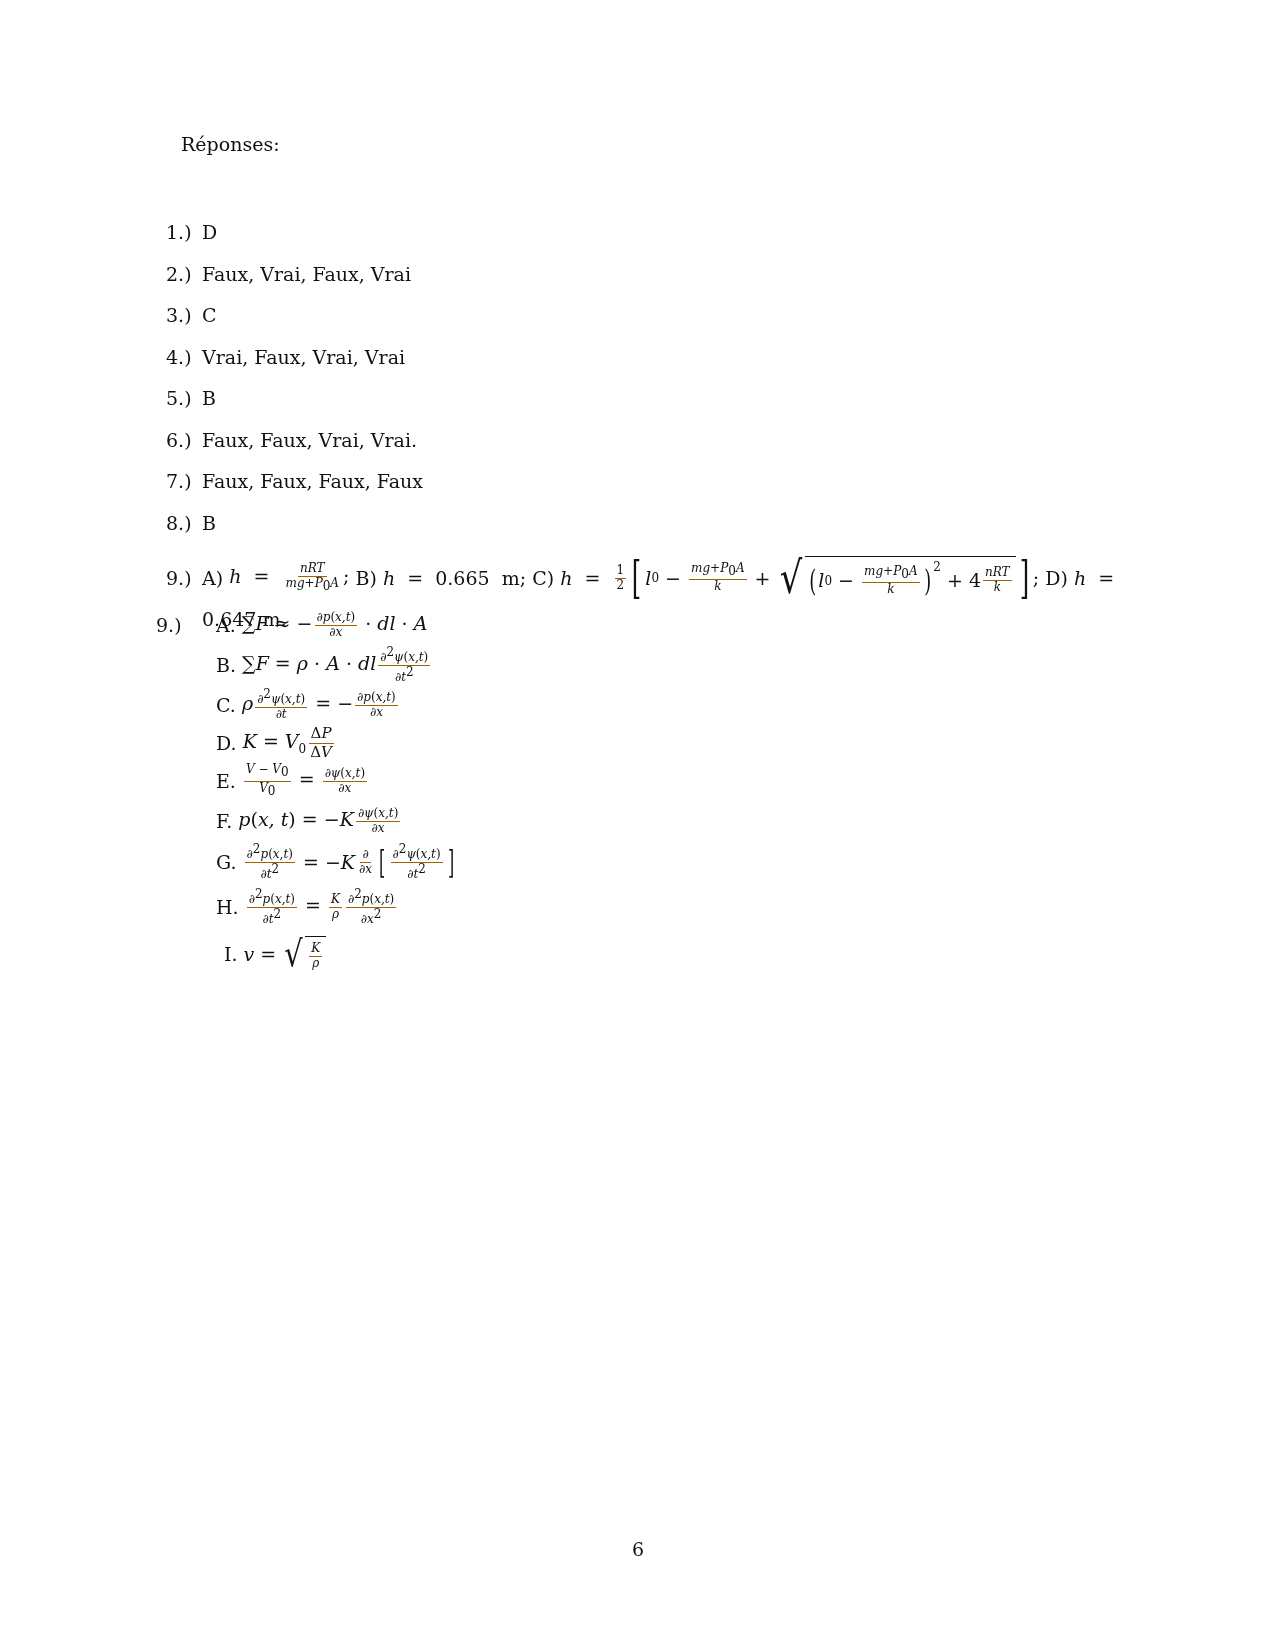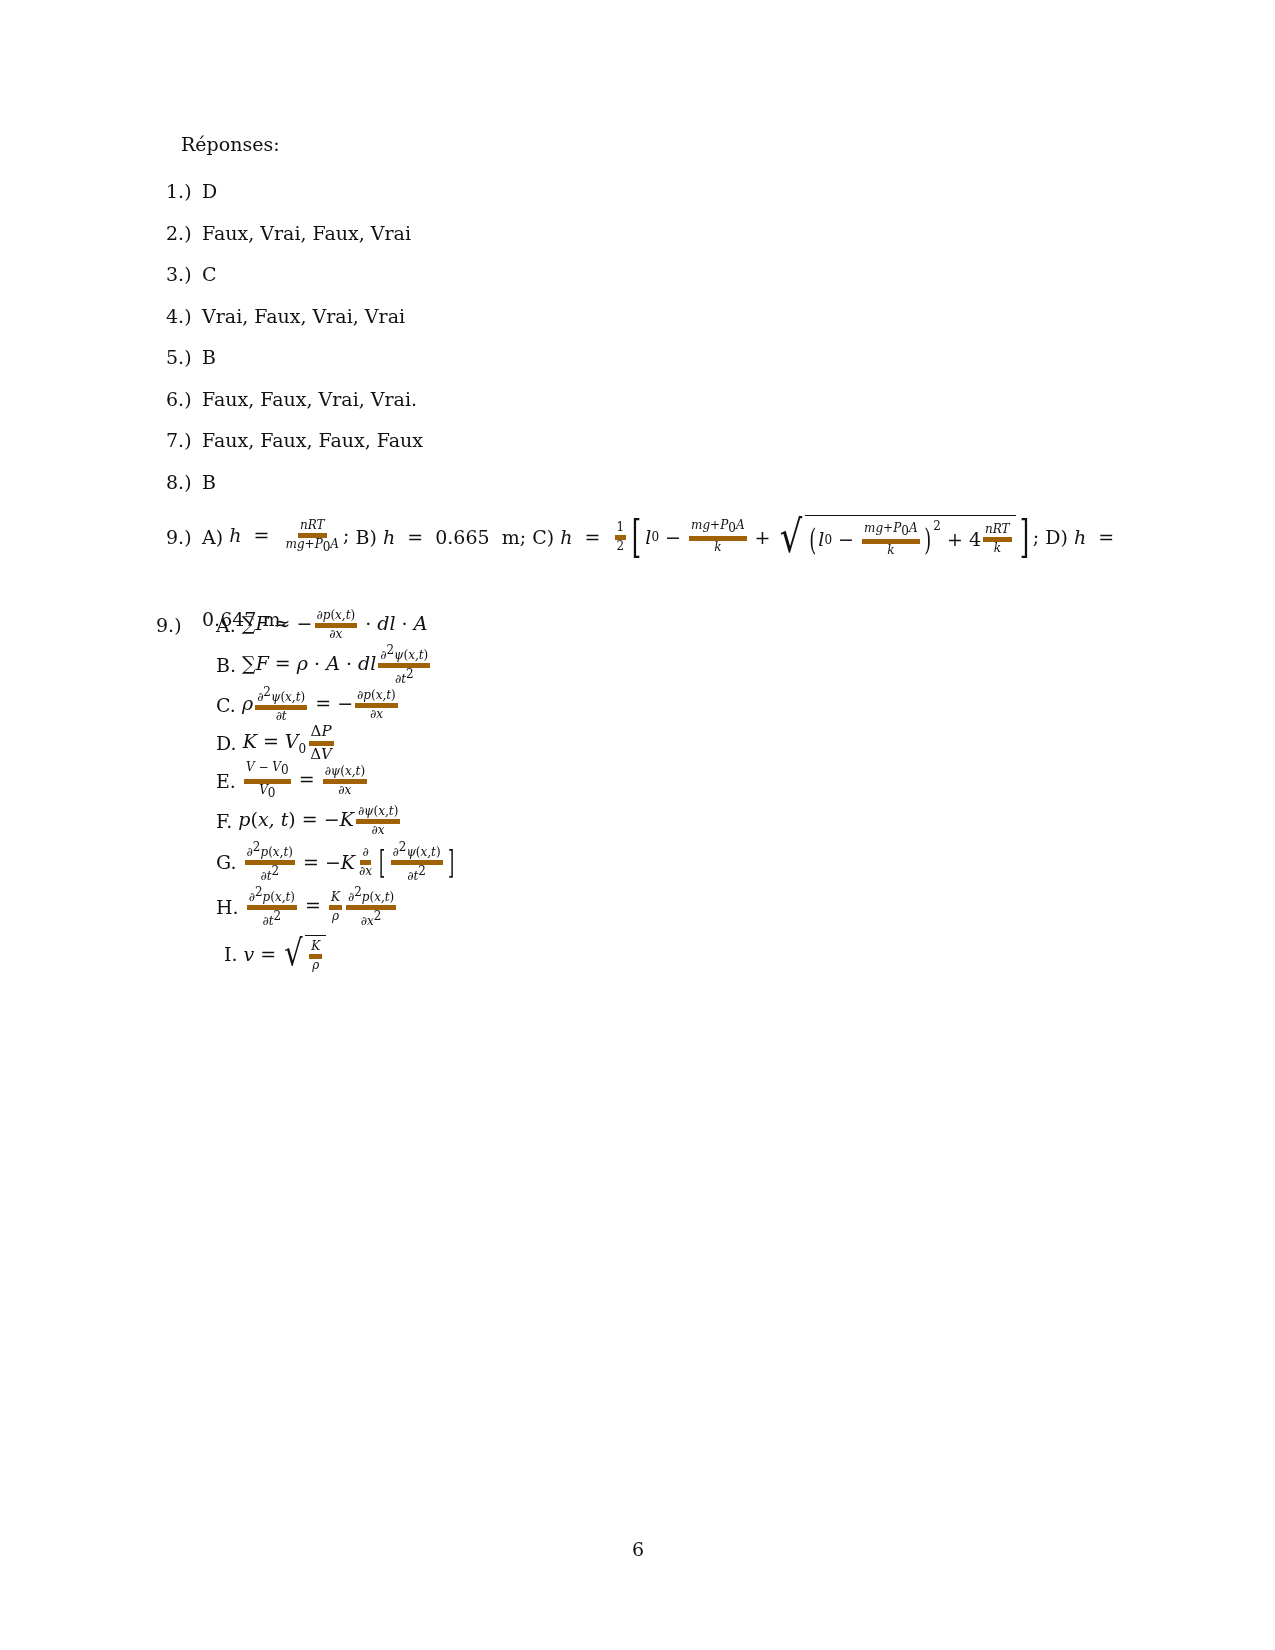--- a/index.html
+++ b/index.html
@@ -9,7 +9,7 @@
   .abs { position: absolute; white-space: nowrap; font-size: 19px; line-height: 1; }
   .heading { left: 181px; top: 131px; }
   .num { display: inline-block; width: 36px; }
-  .item { left: 166px; }
+  .item { left: 166px; margin-top: 41px; }
   .math { font-family: "DejaVu Serif", "Liberation Serif", serif; }
   i { font-style: italic; }
   .frac { display: inline-flex; flex-direction: column; align-items: center; vertical-align: middle; font-size: 12px; line-height: 1.15; margin: 0 2px; }

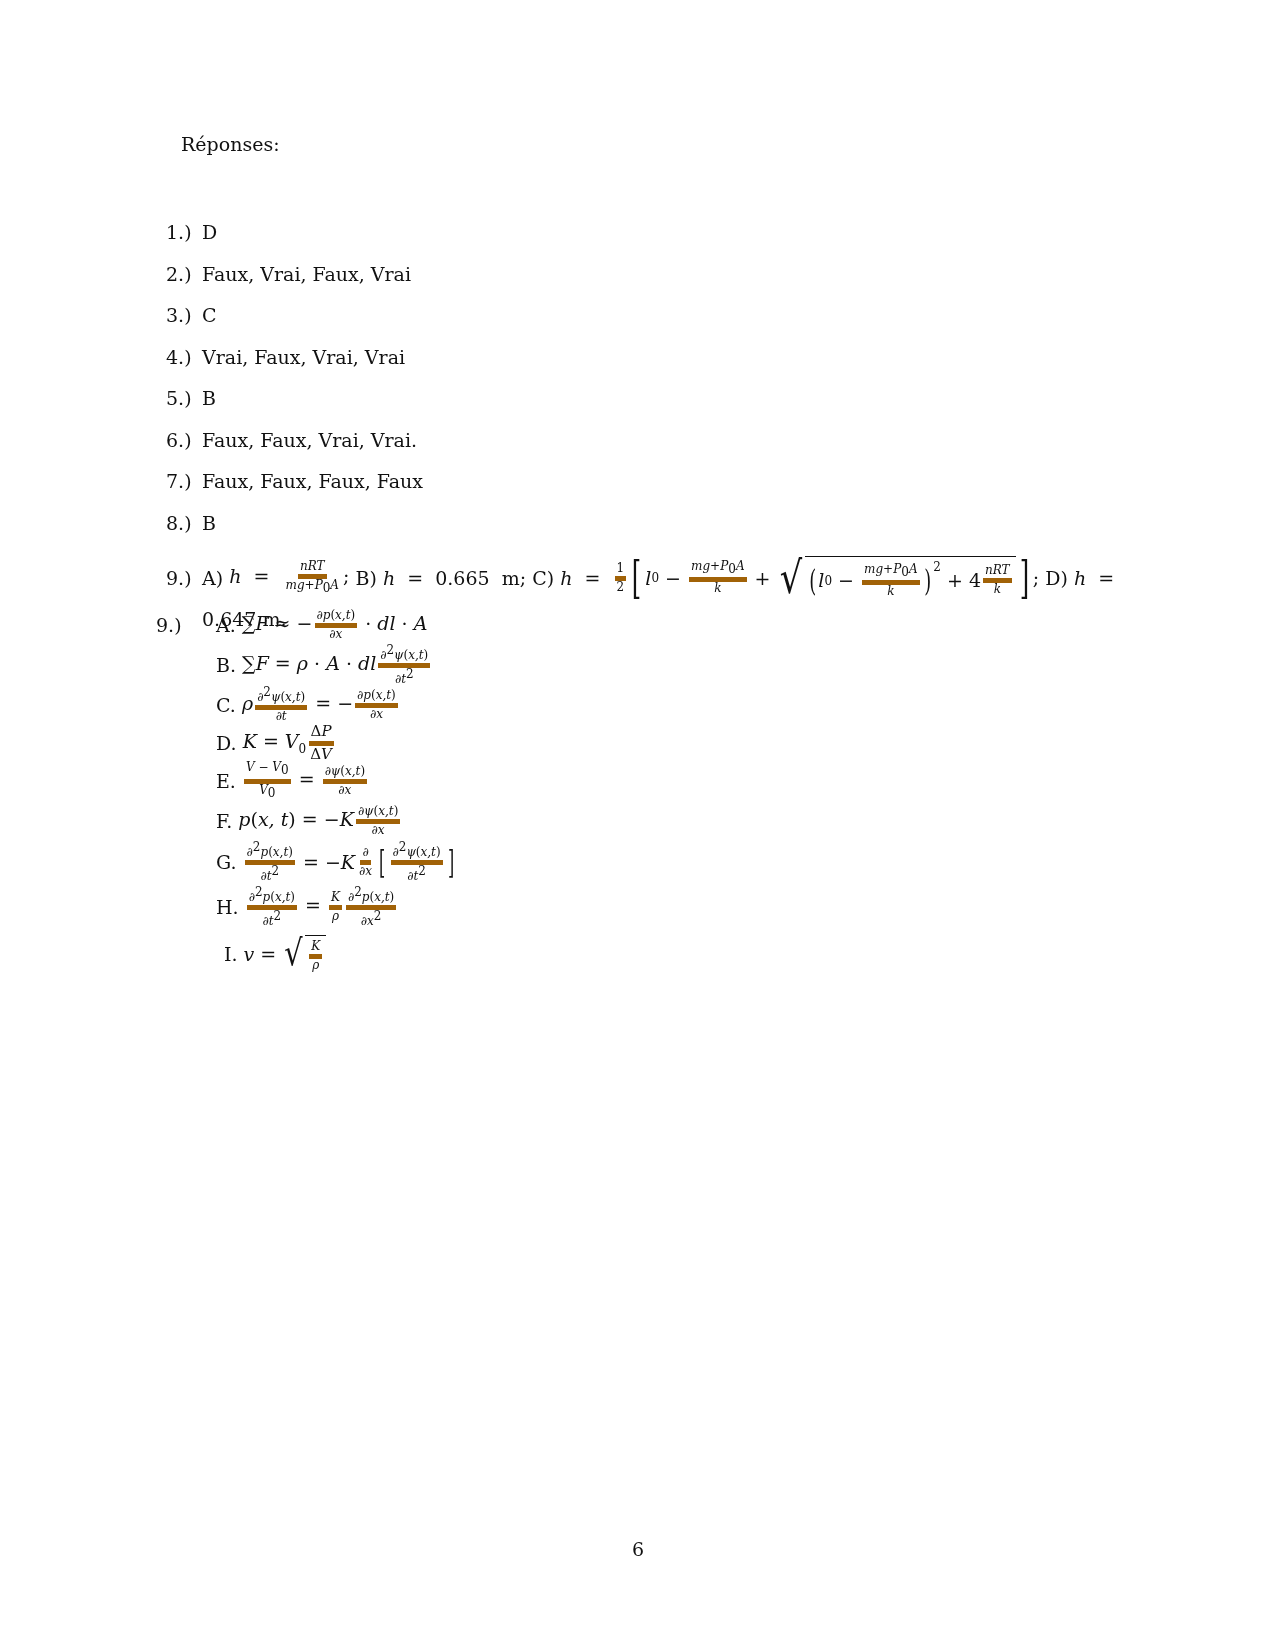--- a/index.html
+++ b/index.html
@@ -13,7 +13,7 @@
   .math { font-family: "DejaVu Serif", "Liberation Serif", serif; }
   i { font-style: italic; }
   .frac { display: inline-flex; flex-direction: column; align-items: center; vertical-align: middle; font-size: 12px; line-height: 1.15; margin: 0 2px; }
-  .frac .n { border-bottom: 5px solid #a16207; padding: 0 2px; text-align: right; }
+  .frac .n { border-bottom: 1px solid #a16207; padding: 0 2px; text-align: right; }
   .frac .d { padding: 0 2px; }
   .frac.big { font-size: 15px; }
   .bracket { display: inline-block; font-size: 44px; line-height: 1; vertical-align: middle; transform: scaleX(0.55); font-weight: 200; }

